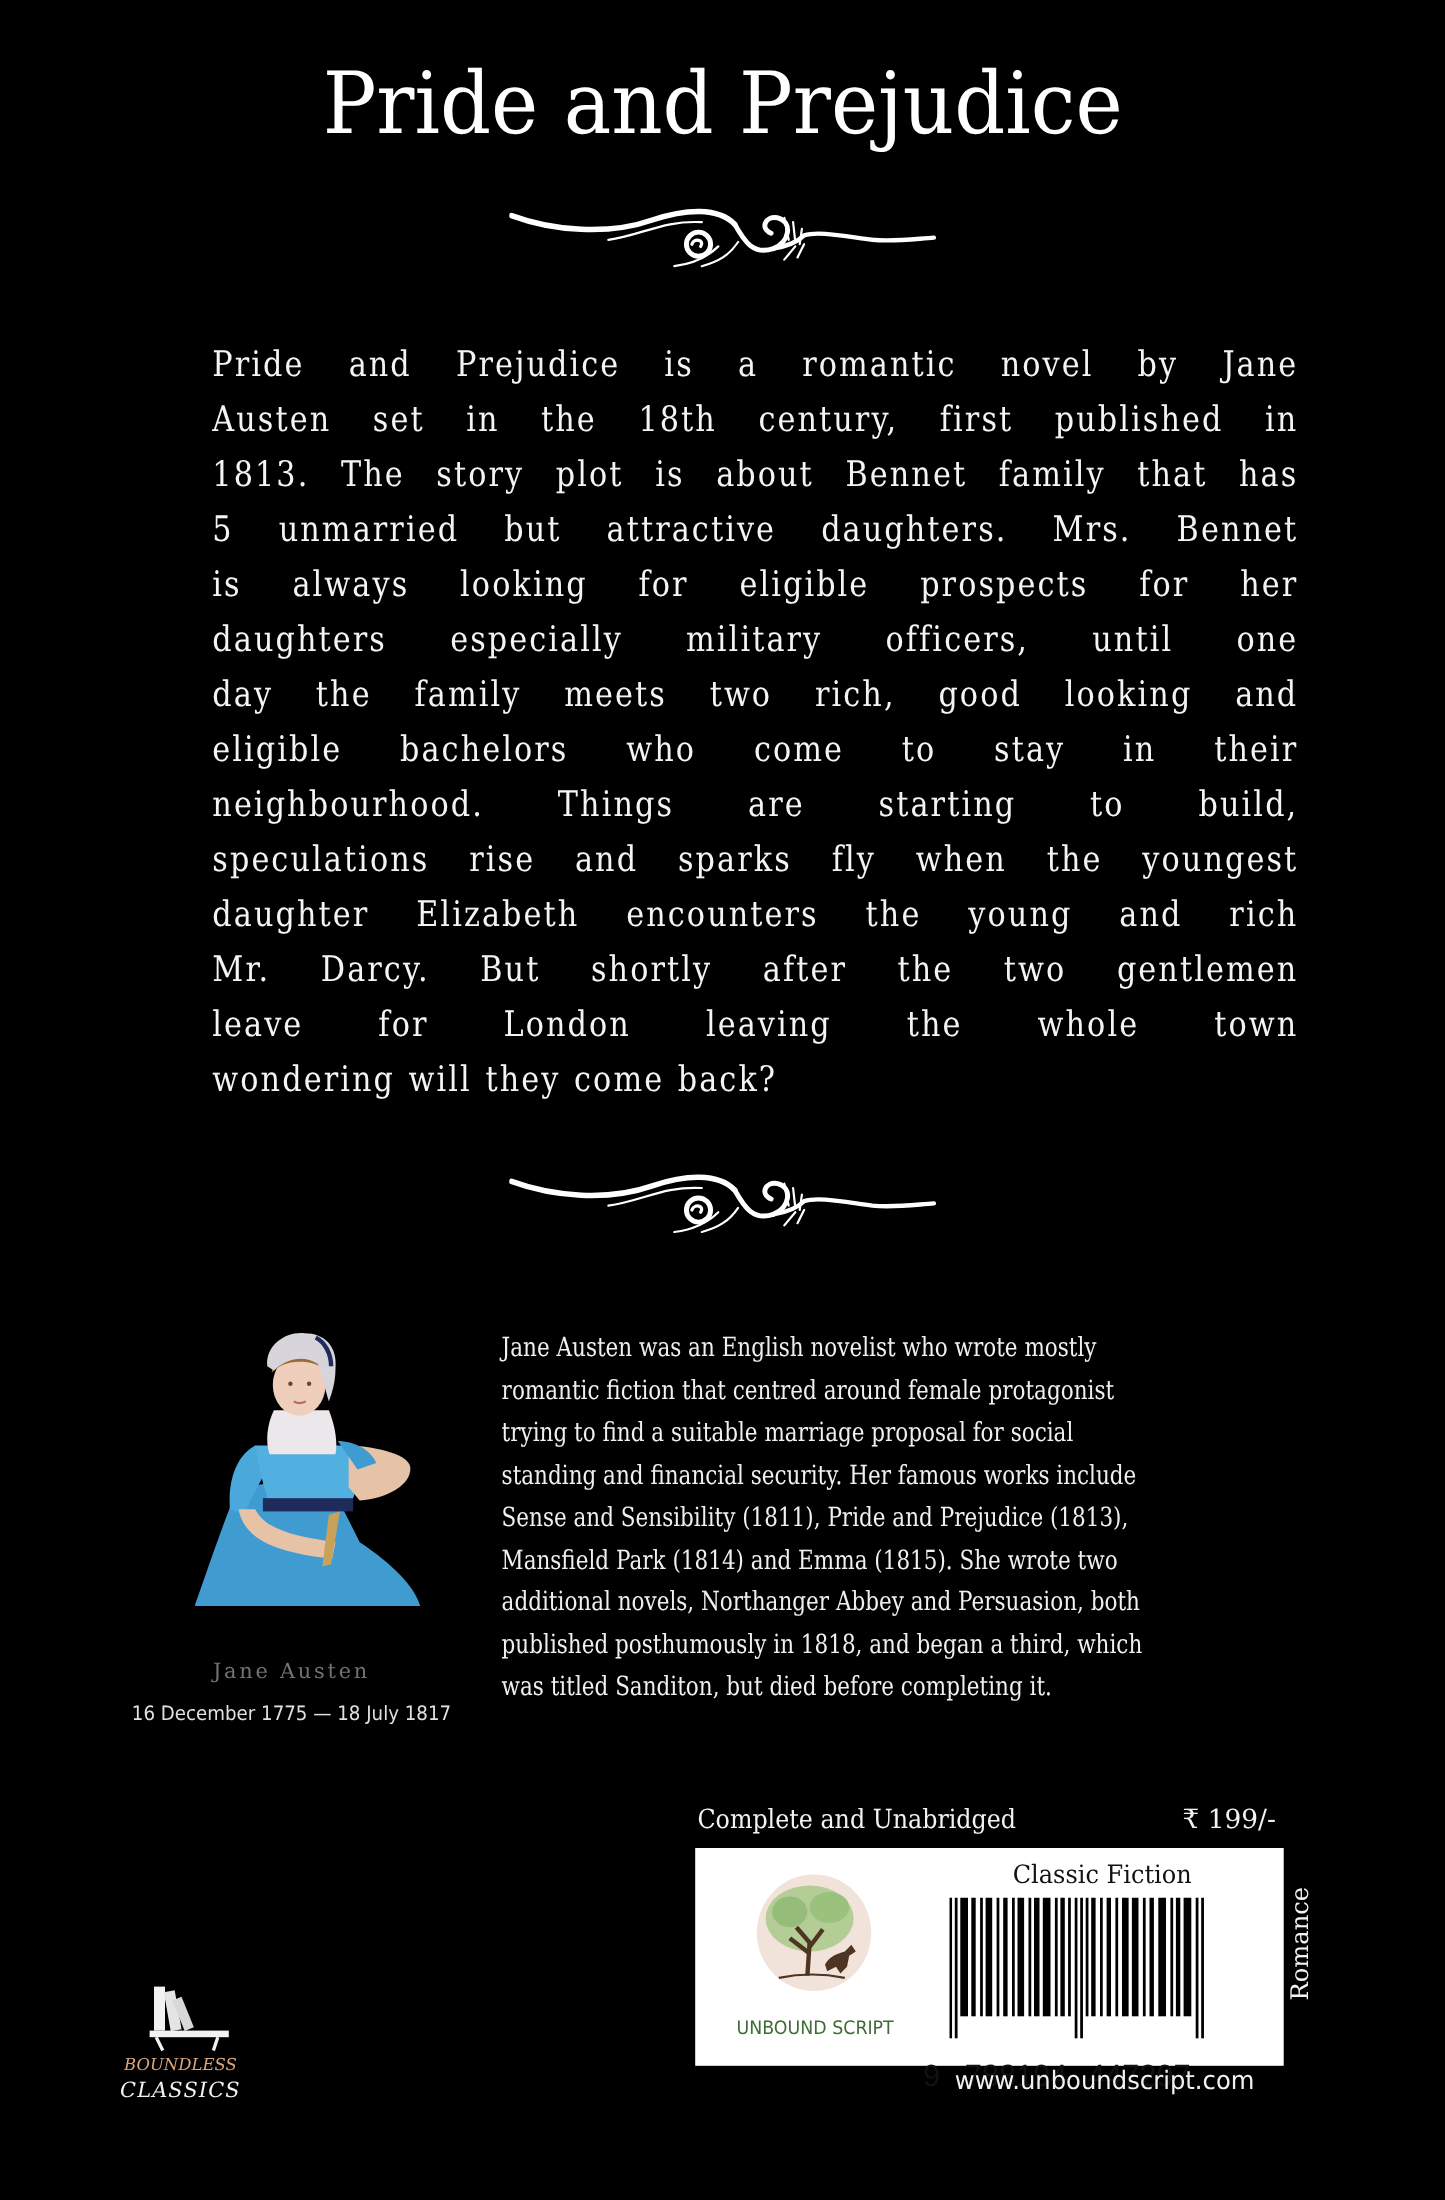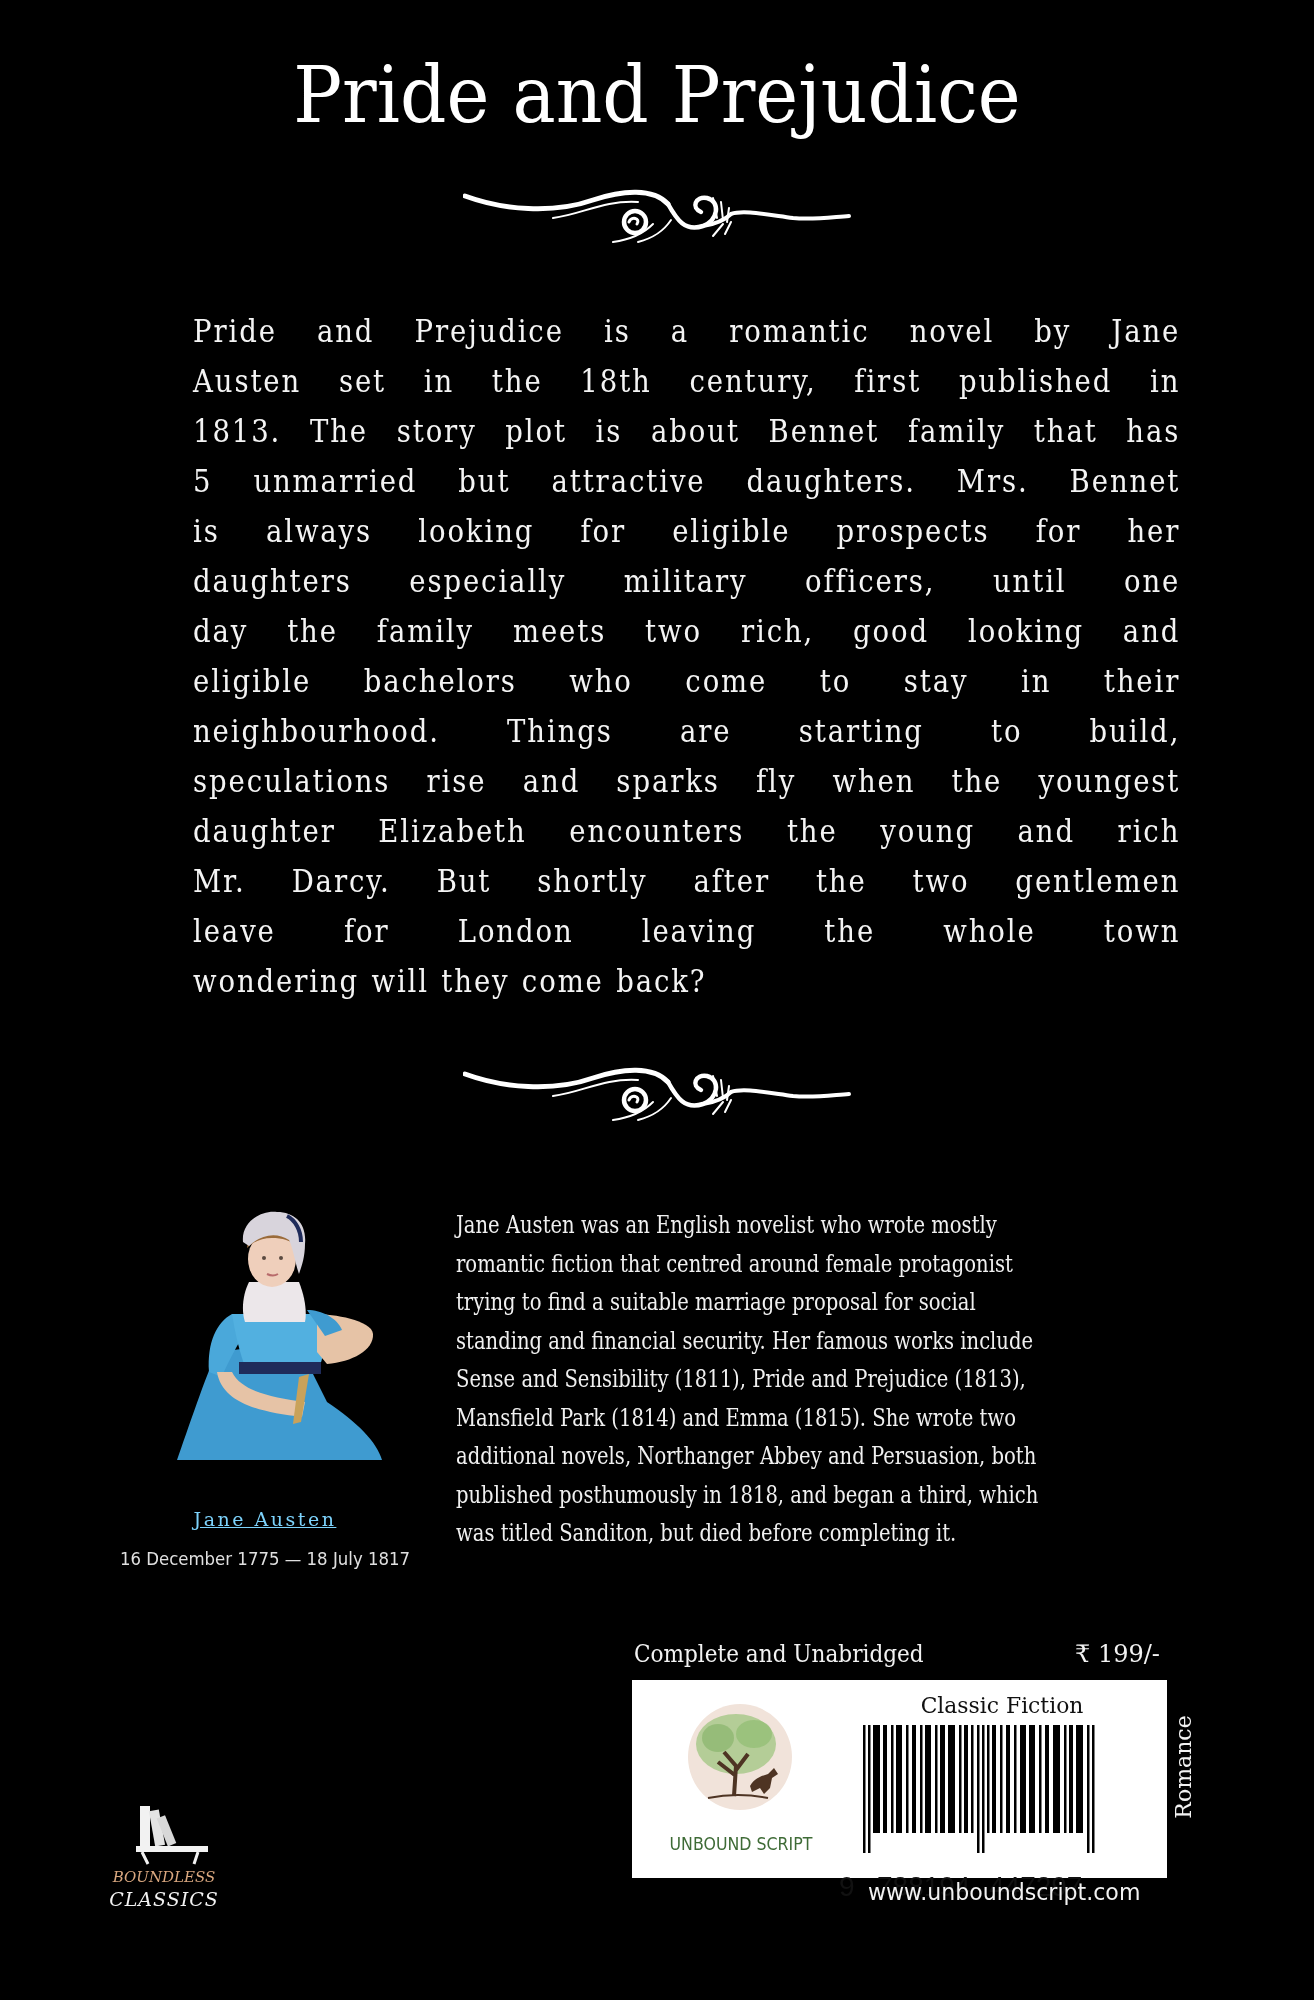--- a/index.html
+++ b/index.html
@@ -29,7 +29,7 @@
   .portrait { left: 177px; top: 1202px; width: 205px; height: 258px; }
   .caption-name {
     left: 90px; width: 350px; top: 1508px; text-align: center;
-    font-family: "DejaVu Serif", serif; font-size: 19px; letter-spacing: 2.5px; color: #7dd3fc; text-decoration: underline;
+    font-family: "DejaVu Serif", serif; font-size: 19px; letter-spacing: 2.5px; color: #737373;
   }
   .caption-dates {
     left: 90px; width: 350px; top: 1548px; text-align: center;

